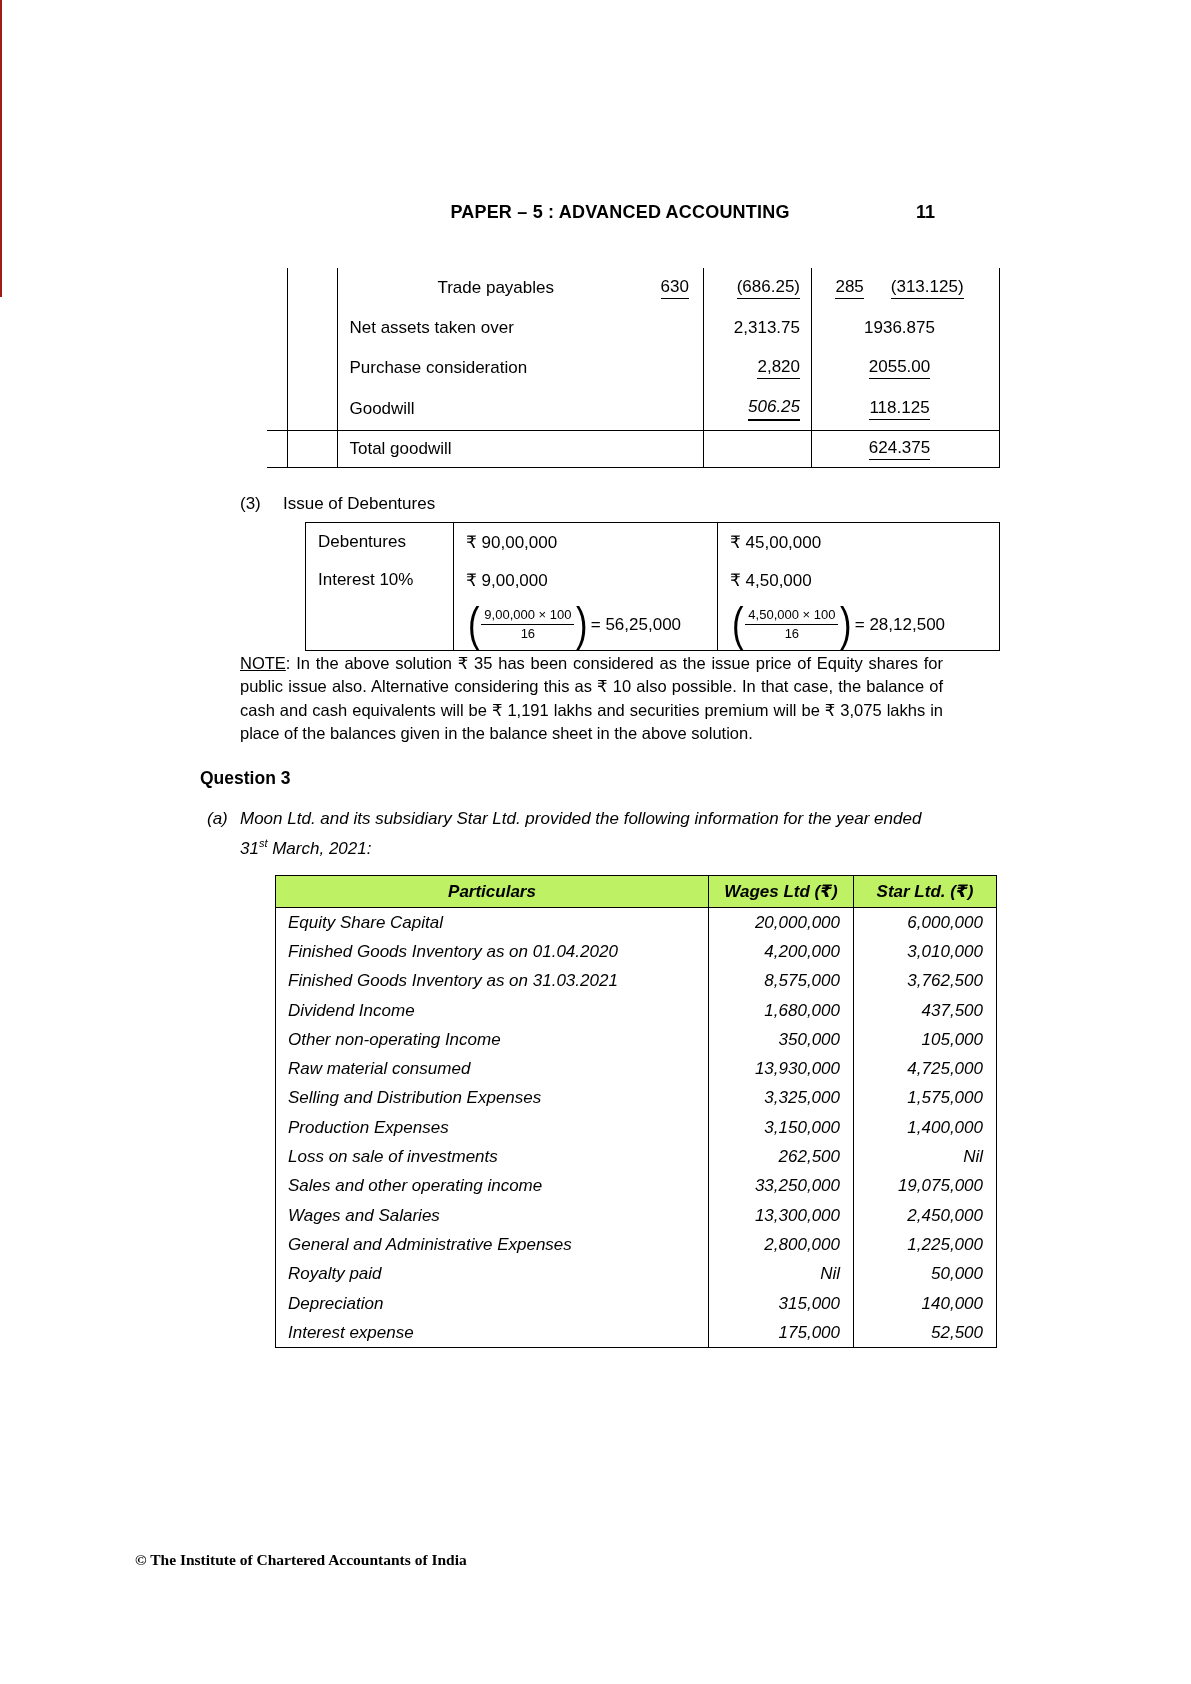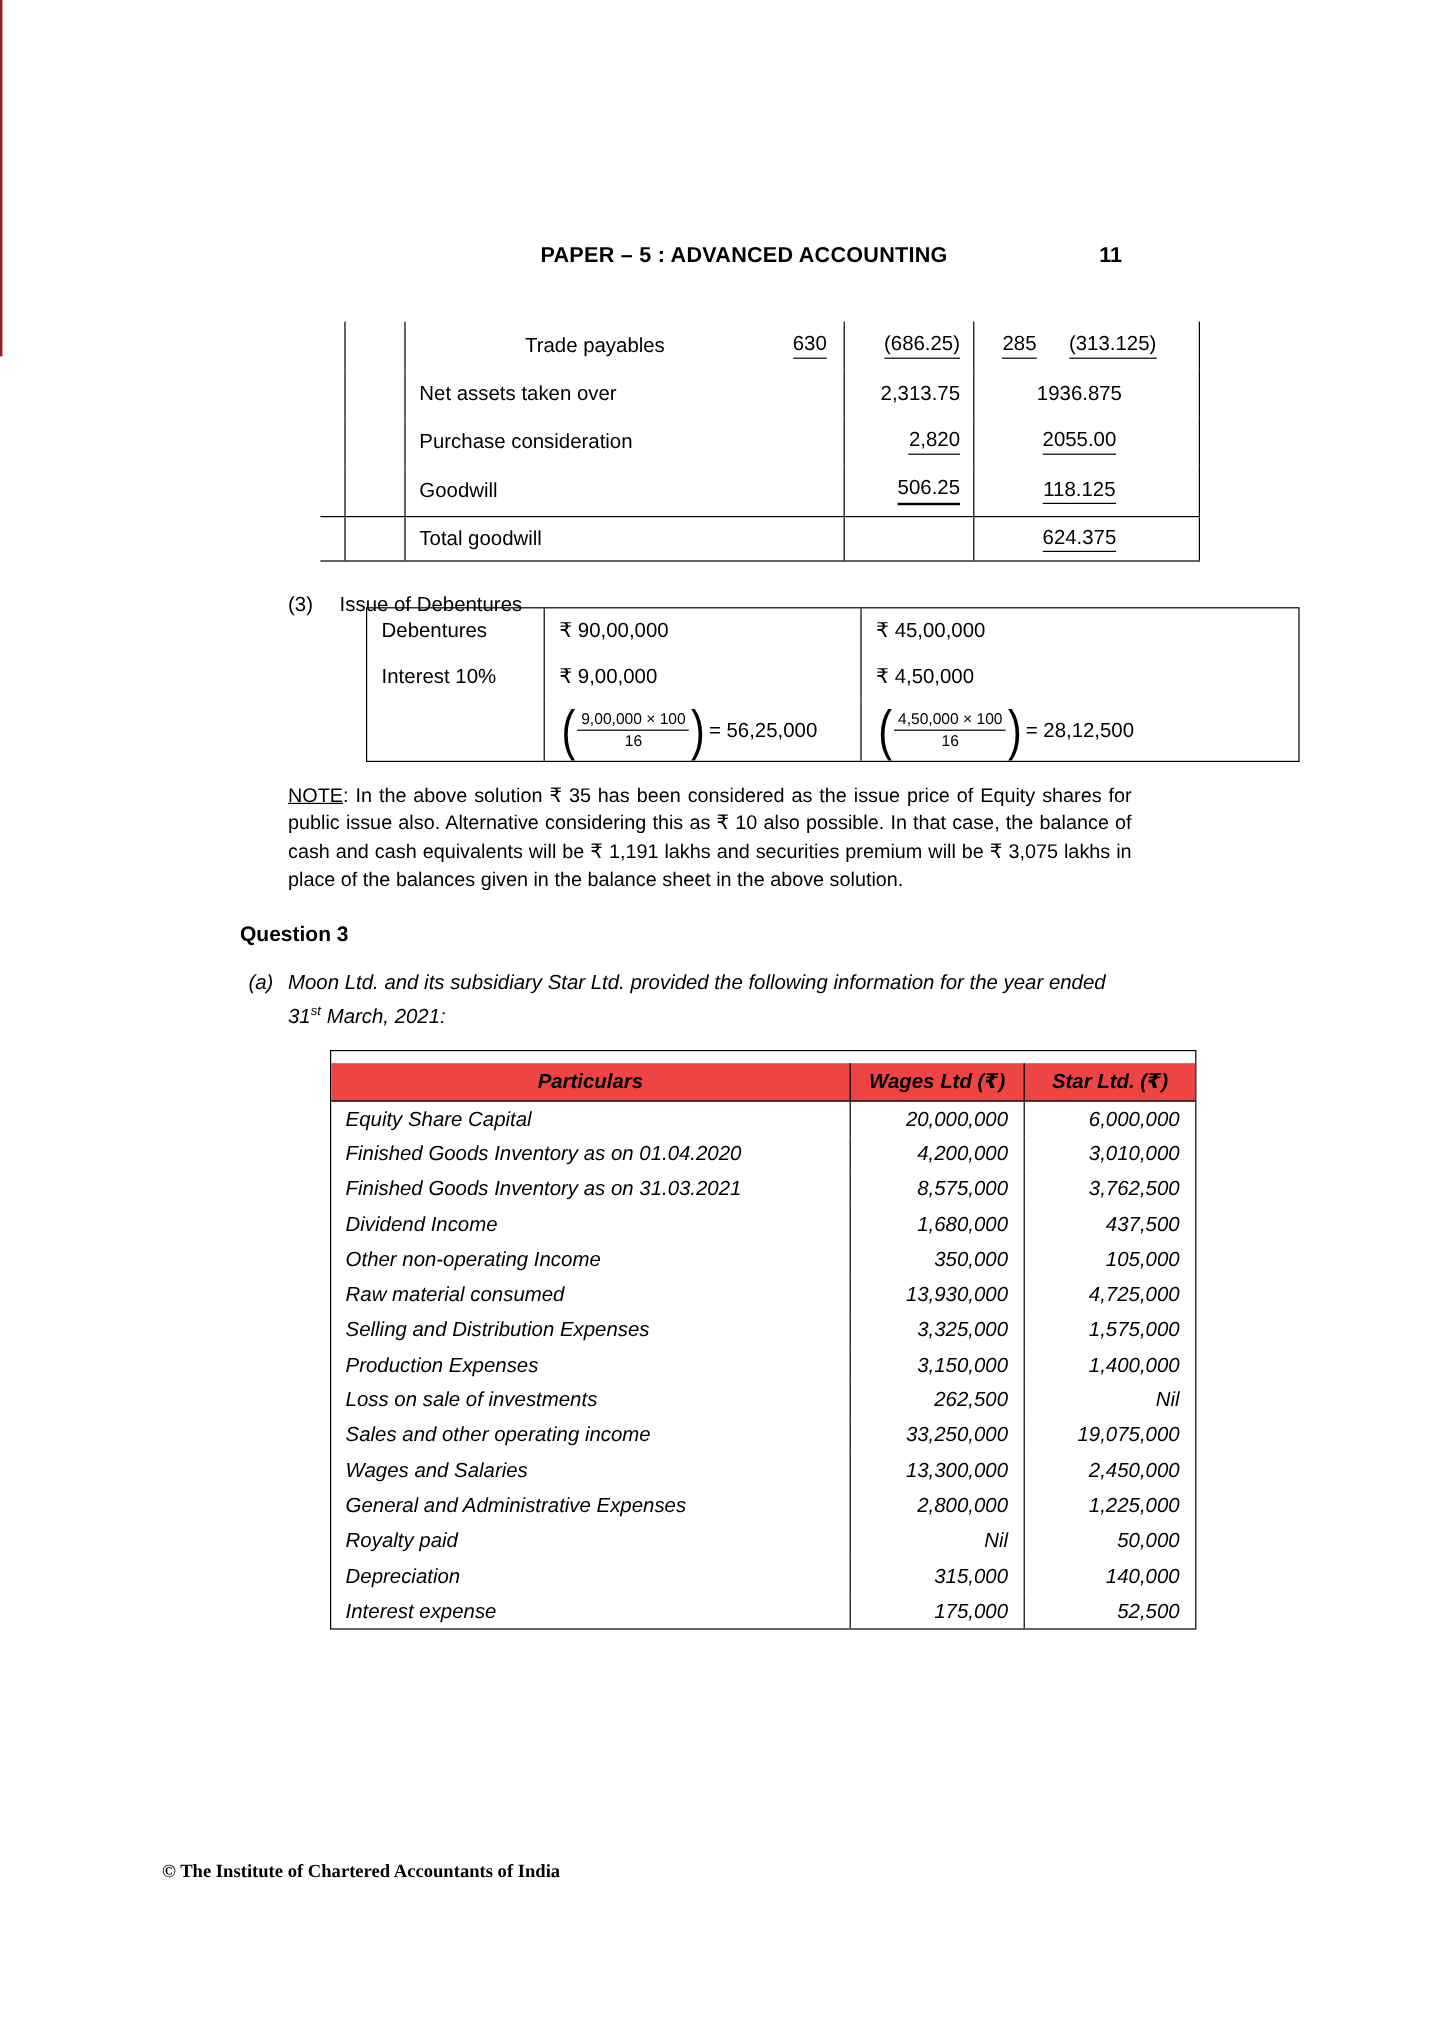--- a/index.html
+++ b/index.html
@@ -18,7 +18,7 @@
   
   .u  { border-bottom:1.5px solid #000; padding-bottom:1px; }
   .uu { display:inline-block; border-bottom:1.5px solid #000; padding-bottom:0; }
-  .uu > span { display:inline-block; border-bottom:1.5px solid #000; padding-bottom:2px; }
+  .uu > span { display:inline-block; border-bottom:1.5px solid #000; padding-bottom:2px;font-style:italic; }
 
   
   .tbl1 { position:absolute; left:267px; top:268px; width:733px; border-bottom:1.5px solid #000; font-size:17px; }

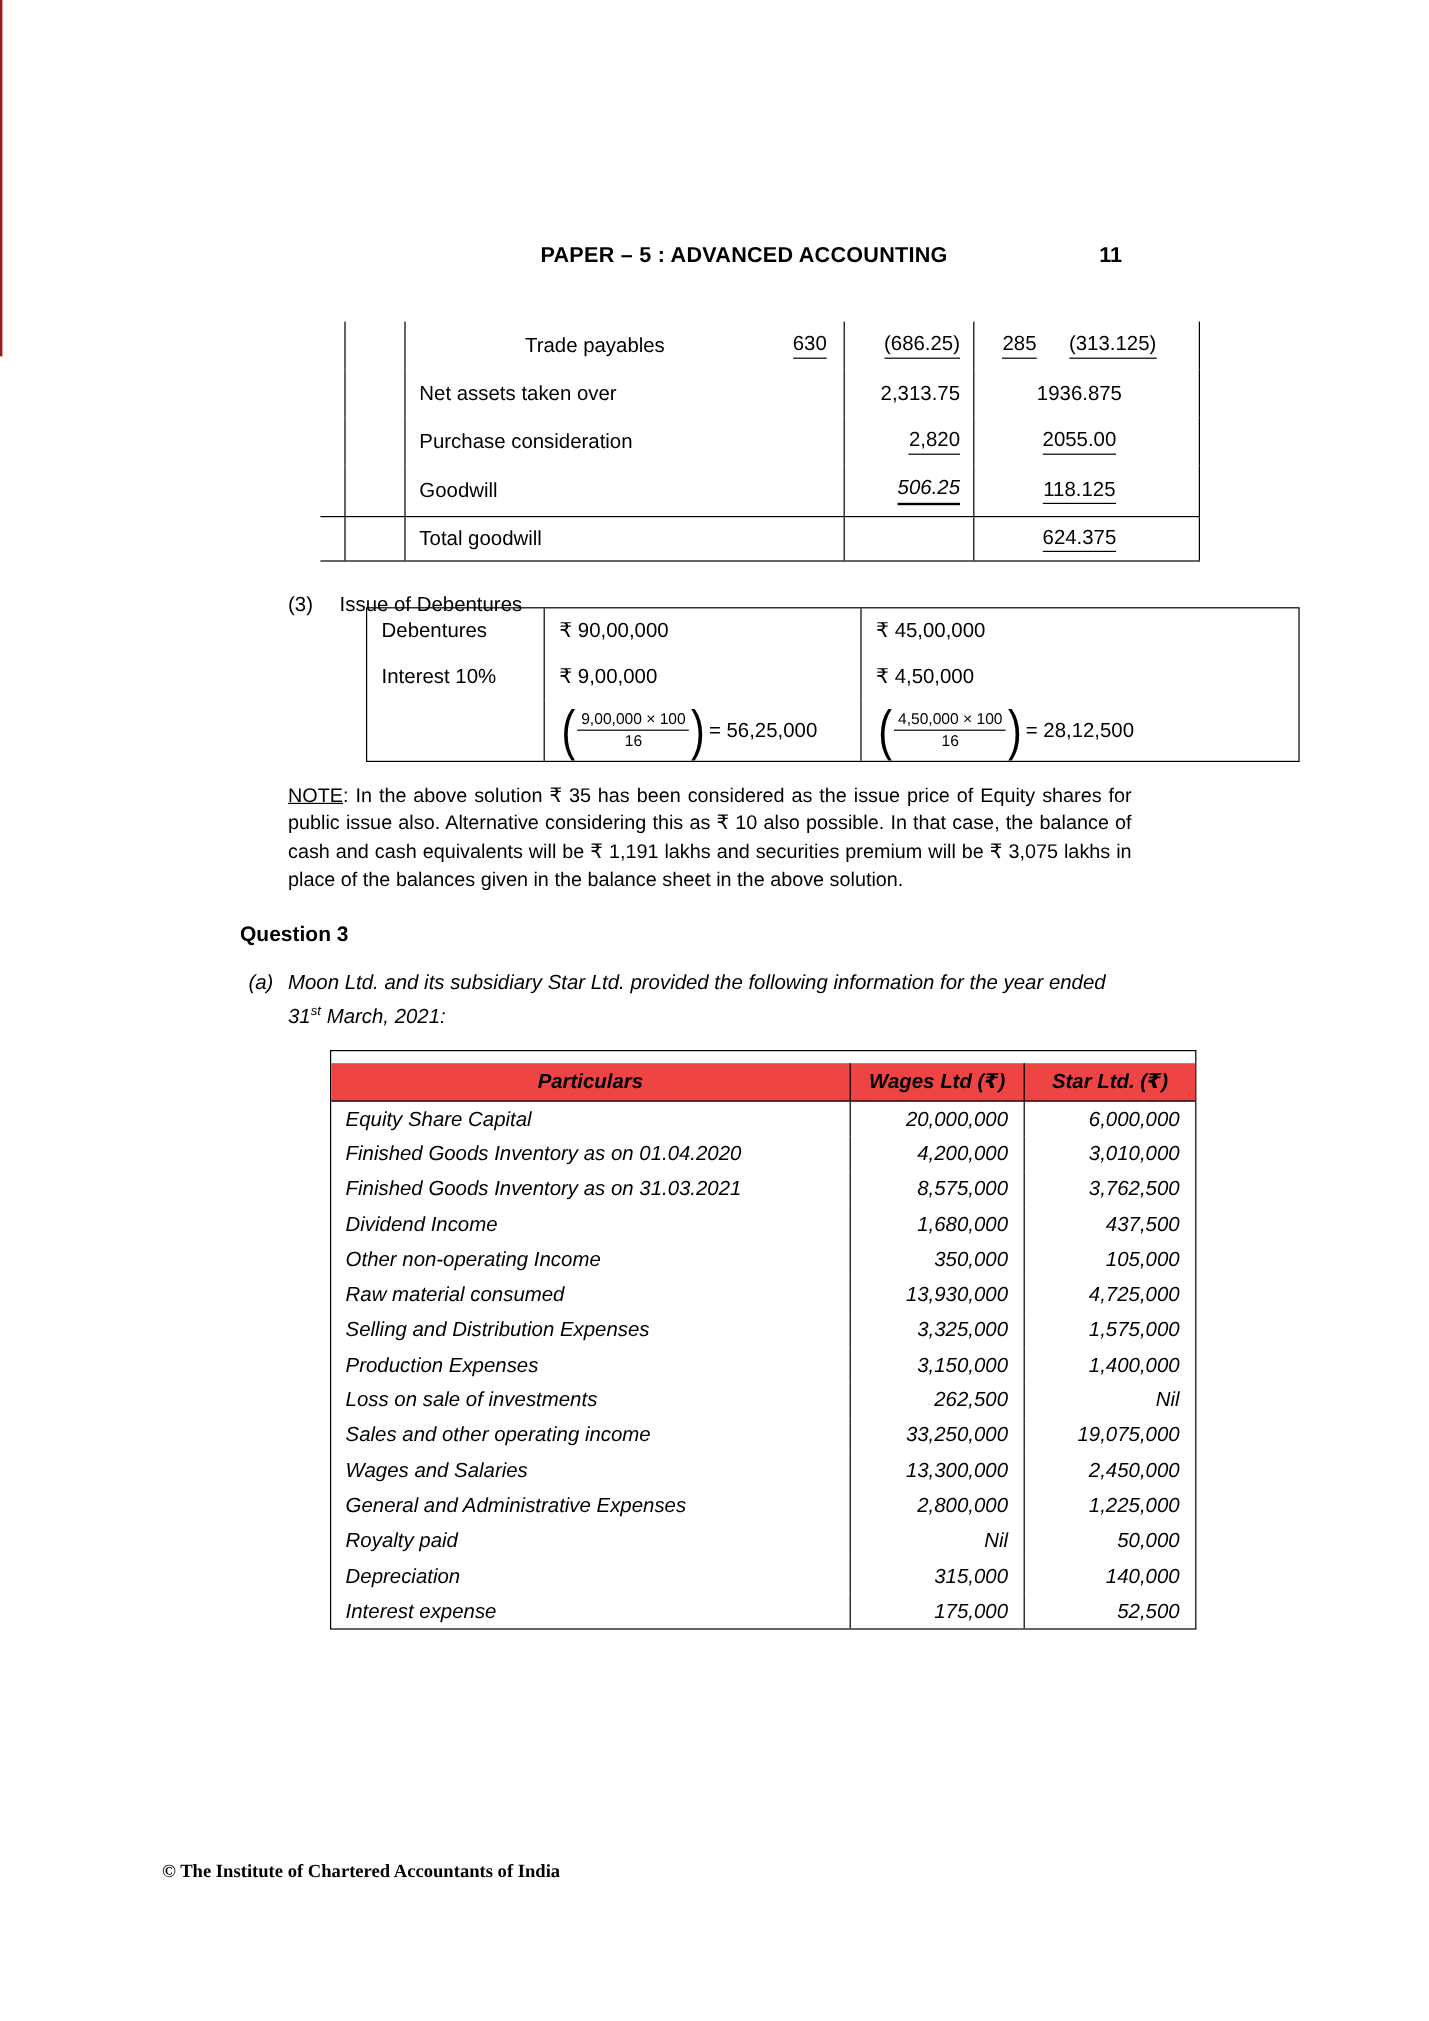--- a/index.html
+++ b/index.html
@@ -39,7 +39,7 @@
   .sec3 .num { display:inline-block; width:43px; }
 
   
-  .tbl2 { position:absolute; left:305px; top:506px; width:778px; box-sizing:border-box;
+  .tbl2 { position:absolute; left:305px; top:522px; width:695px; box-sizing:border-box;
           border:1.5px solid #000; font-size:17px; }
   .t2r { display:flex; }
   .t2r.r1, .t2r.r2 { height:38px; }

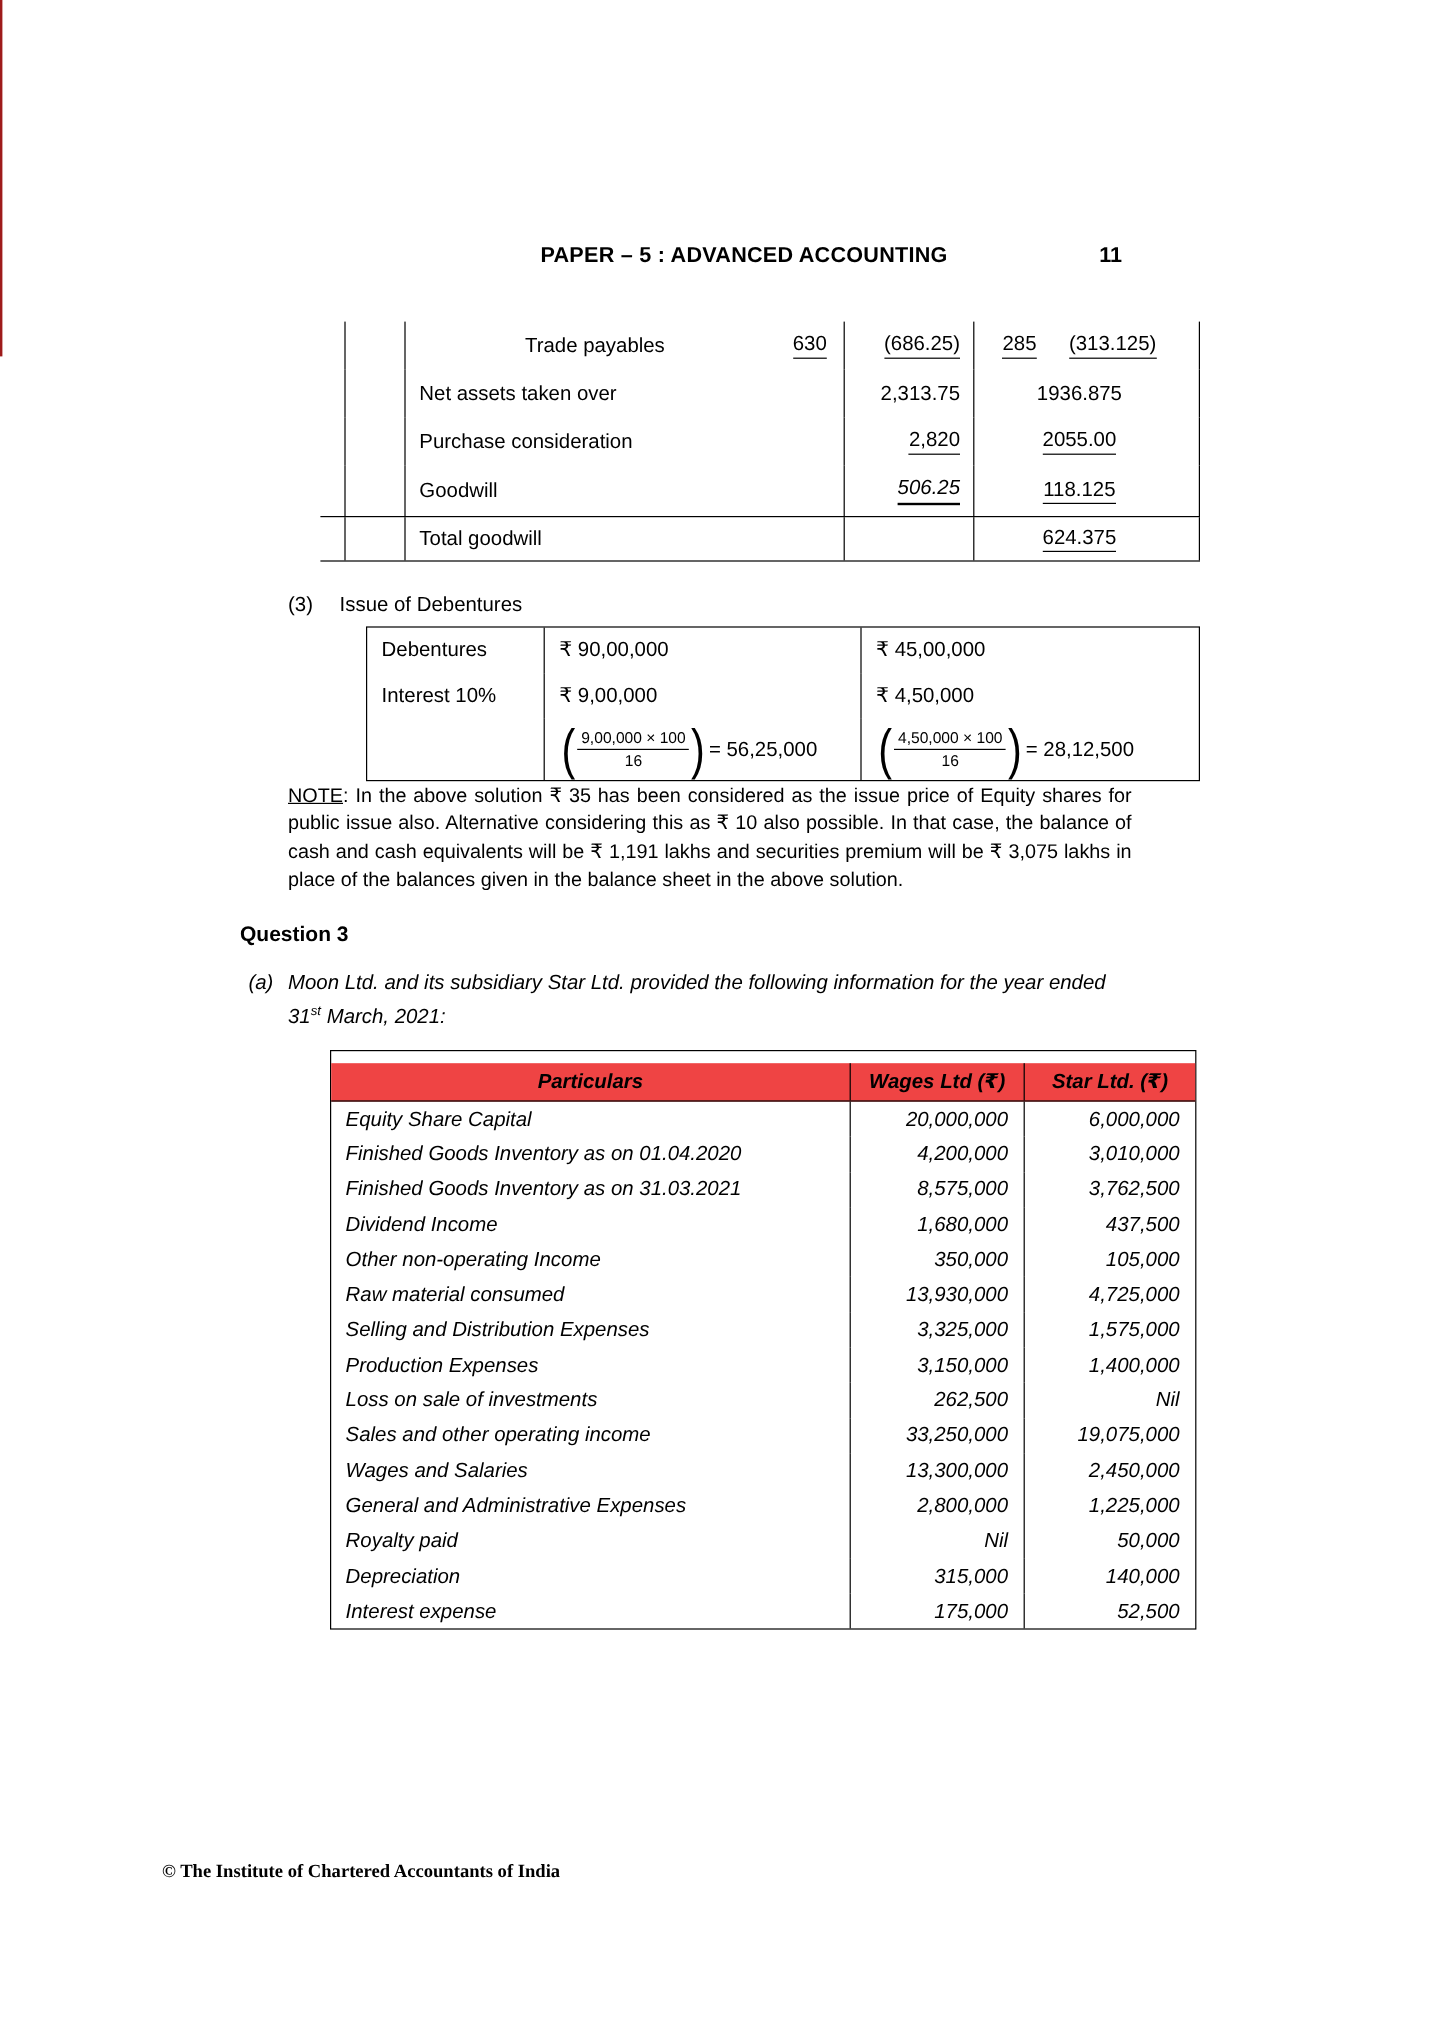--- a/index.html
+++ b/index.html
@@ -69,7 +69,7 @@
   
   .tbl3 { position:absolute; left:275px; top:875px; width:722px; box-sizing:border-box;
           border:1.5px solid #000; font-size:17px; font-style:italic; }
-  .t3h { display:flex; height:31px; background:#ef4444; border-bottom:1.5px solid #000; font-weight:bold;margin-top:10px; }
+  .t3h { display:flex; height:31px; background:#bef264; border-bottom:1.5px solid #000; font-weight:bold; }
   .t3h .h1 { width:432px; box-sizing:border-box; display:flex; align-items:center; justify-content:center; }
   .t3h .h2 { width:145px; box-sizing:border-box; border-left:1.5px solid #000; display:flex; align-items:center; justify-content:center; }
   .t3h .h3 { flex:1; box-sizing:border-box; border-left:1.5px solid #000; display:flex; align-items:center; justify-content:center; }

